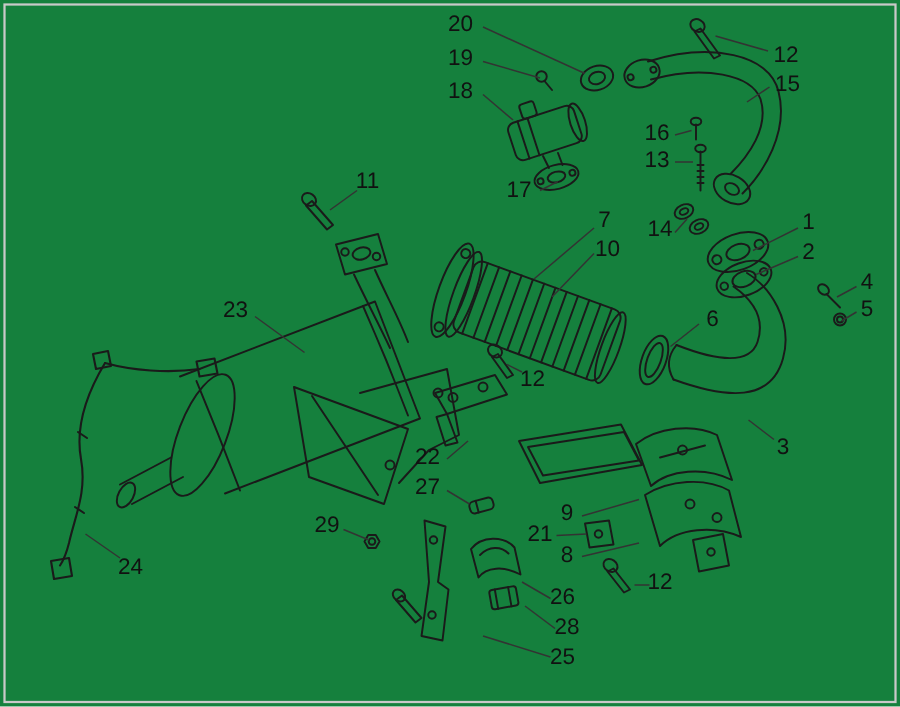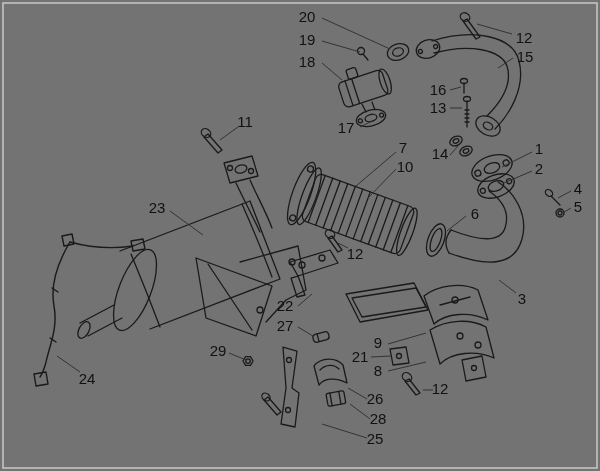--- a/index.html
+++ b/index.html
@@ -3,7 +3,7 @@
 <meta charset="utf-8">
 <style>
   html,body{margin:0;padding:0;background:#ffffff;}
-  .stage{position:relative;width:600px;height:471px;background:#737373;overflow:hidden;
+  .stage{position:relative;width:600px;height:471px;background:#15803d;overflow:hidden;
          font-family:"Liberation Sans",sans-serif;}
   svg{position:absolute;left:0;top:0;}
   .callout{font-family:"Liberation Sans",sans-serif;font-size:15px;fill:#111;

